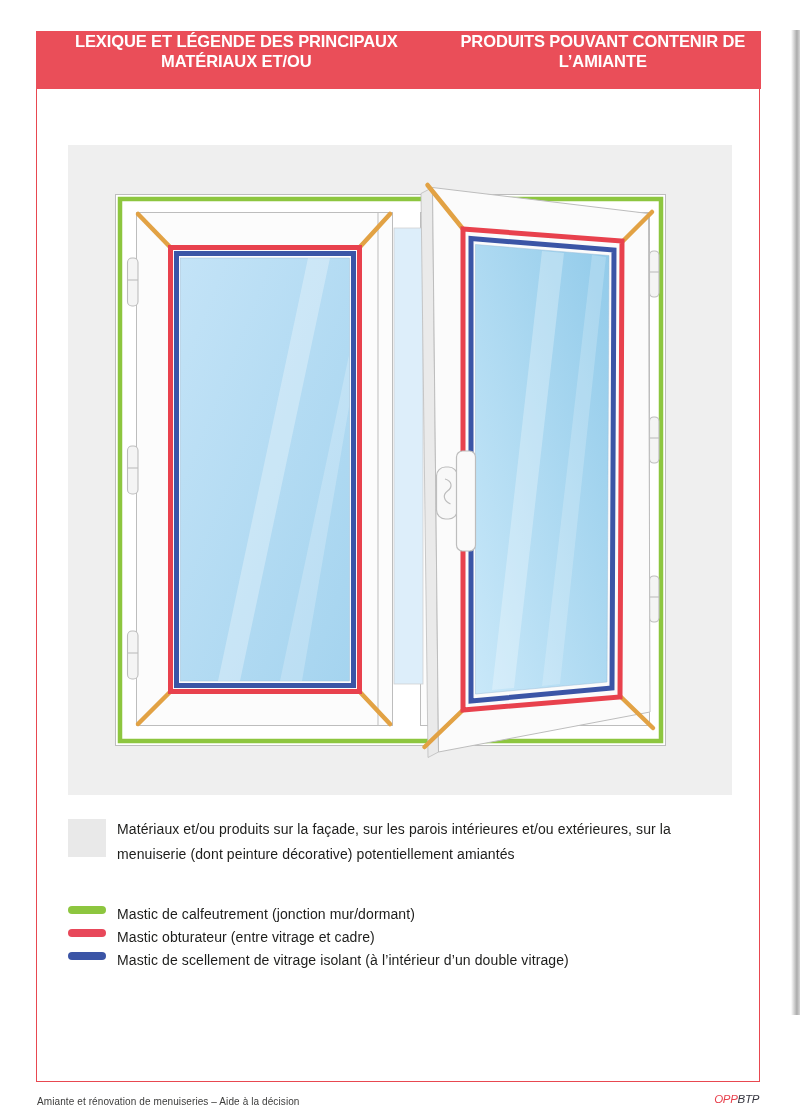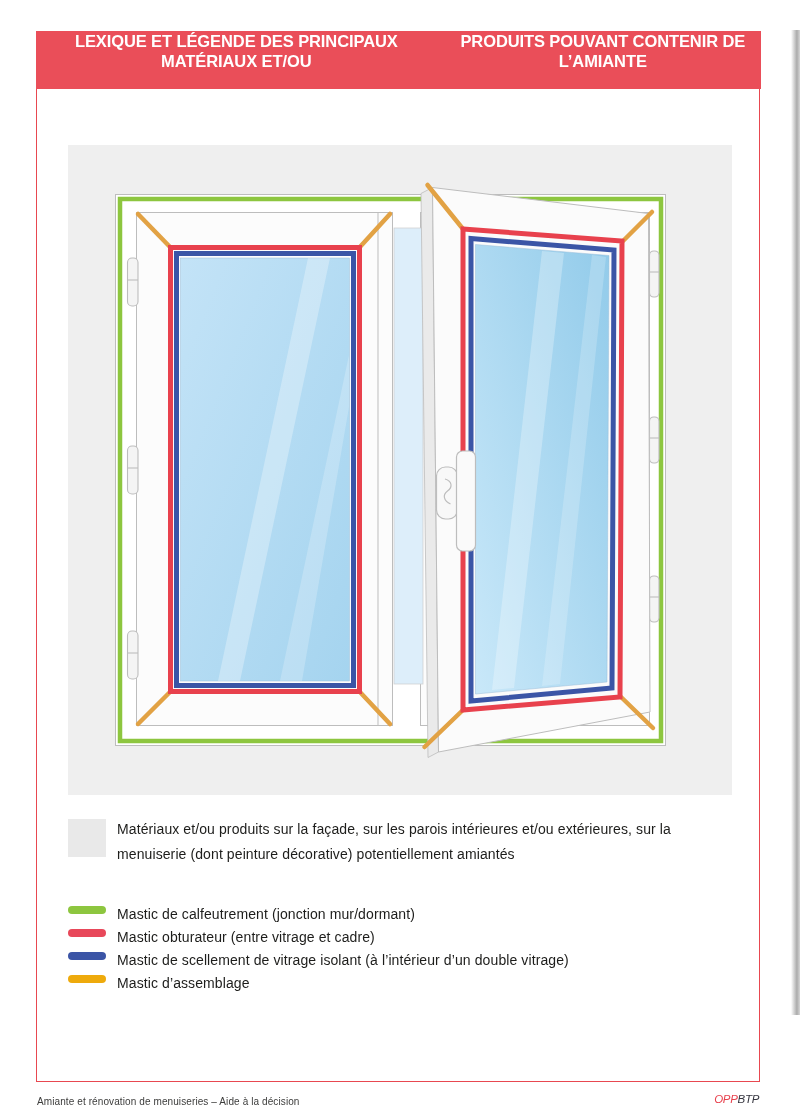--- a/index.html
+++ b/index.html
@@ -175,10 +175,6 @@
     <span class="lex-pill" style="background-color: rgb(59, 85, 166);"></span>
     <span class="lex-label">Mastic de scellement de vitrage isolant (à l’intérieur d’un double vitrage)</span>
   </div>
-  <div class="lex-row">
-    <span class="lex-pill" style="background-color: rgb(238, 170, 12);"></span>
-    <span class="lex-label">Mastic d’assemblage</span>
-  </div>
 </div>
 
 <div class="footer-left">Amiante et rénovation de menuiseries – Aide à la décision</div>

